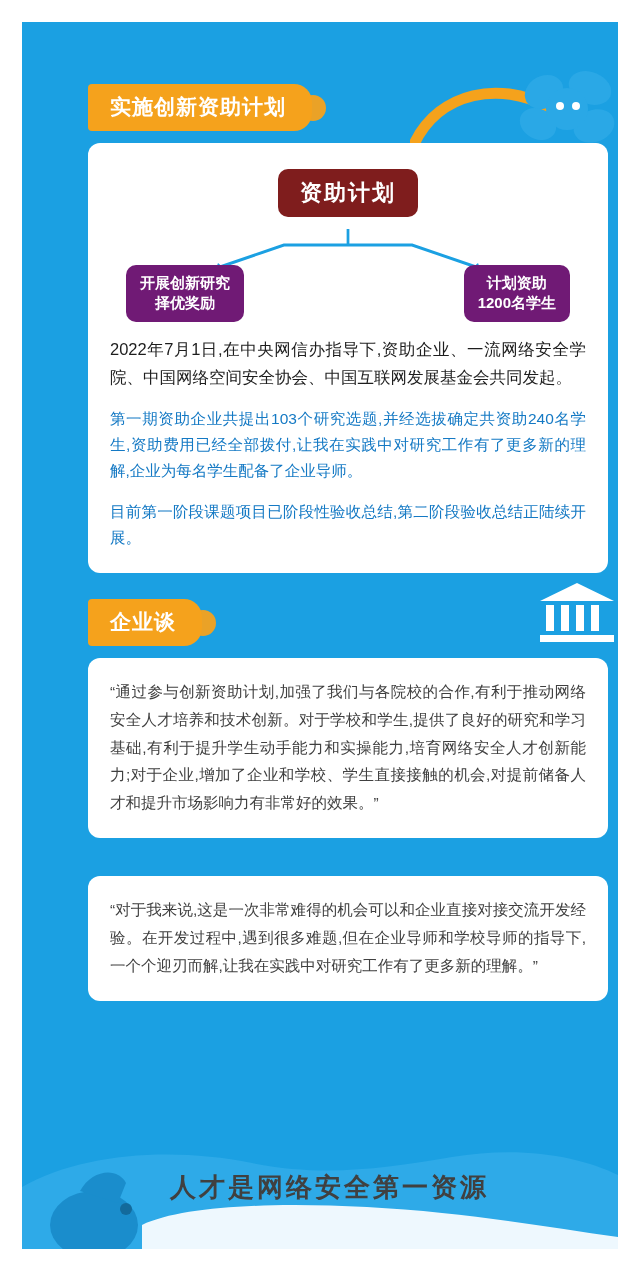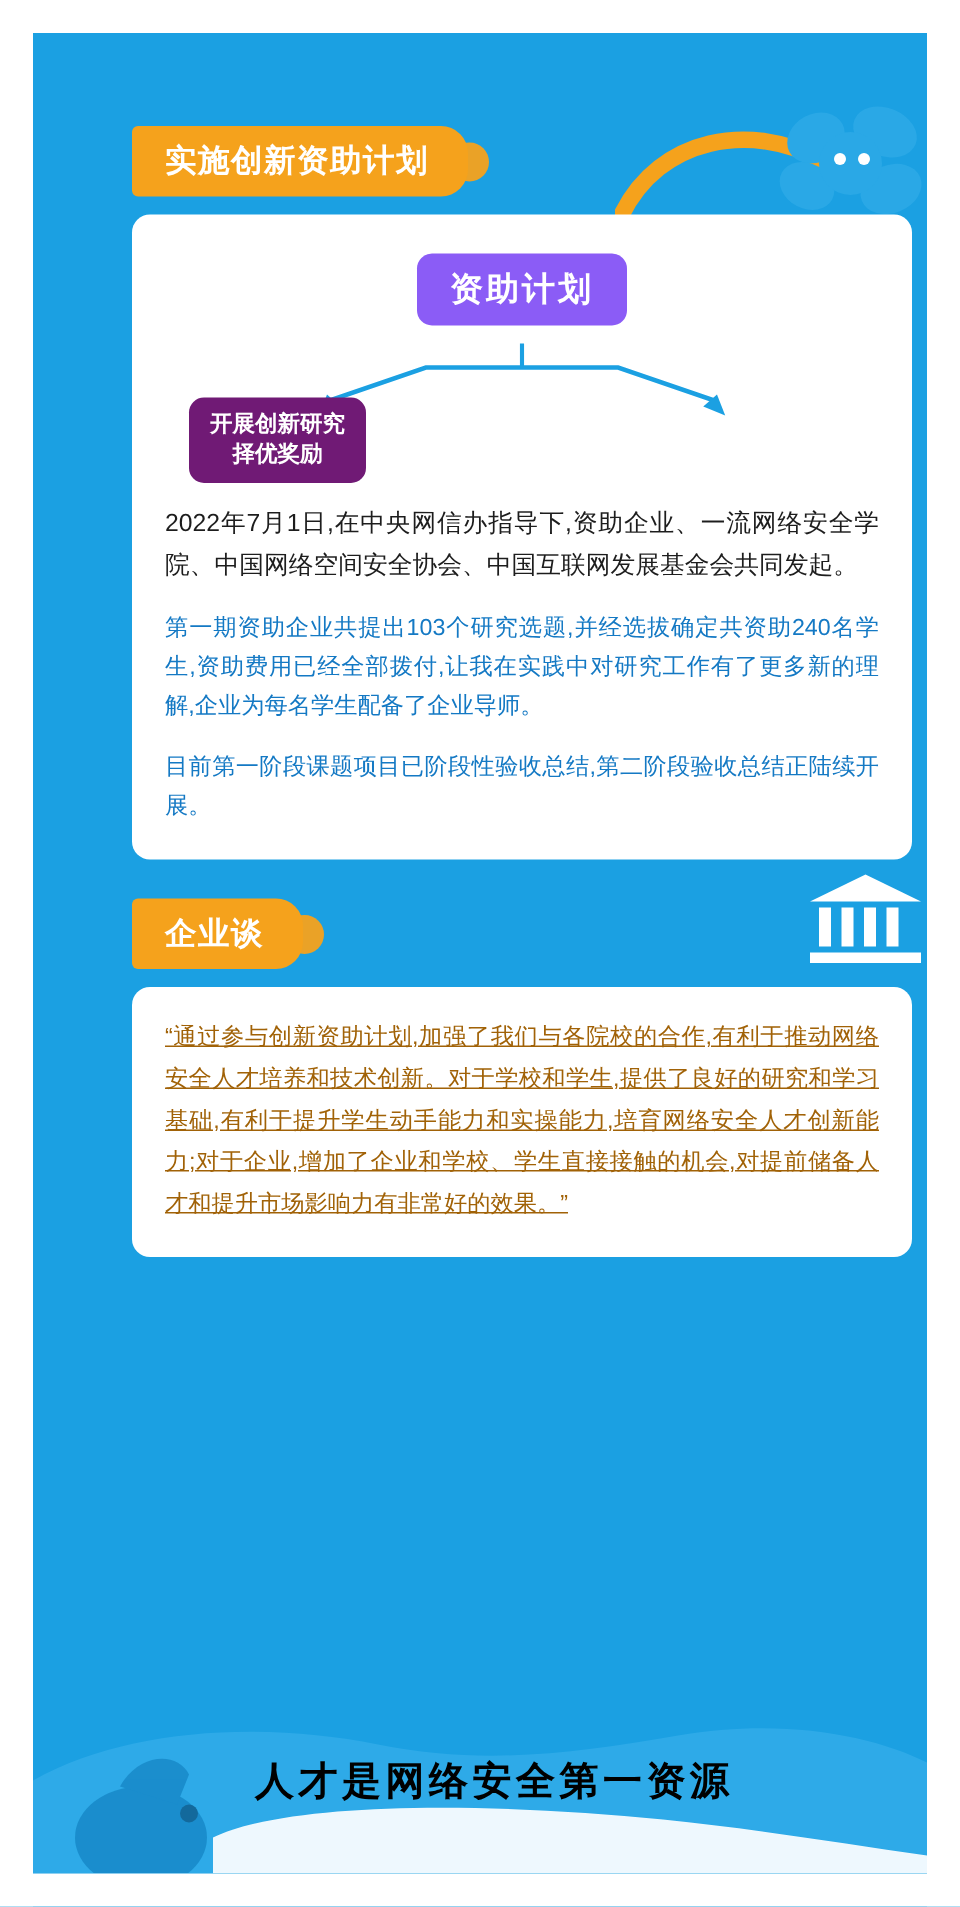--- a/index.html
+++ b/index.html
@@ -118,7 +118,7 @@
     left: 50%;
     transform: translateX(-50%);
     top: 2px;
-    background: #8b5cf6;
+    background: #7f1d1d;
     color: #ffffff;
     font-size: 22px;
     font-weight: bold;

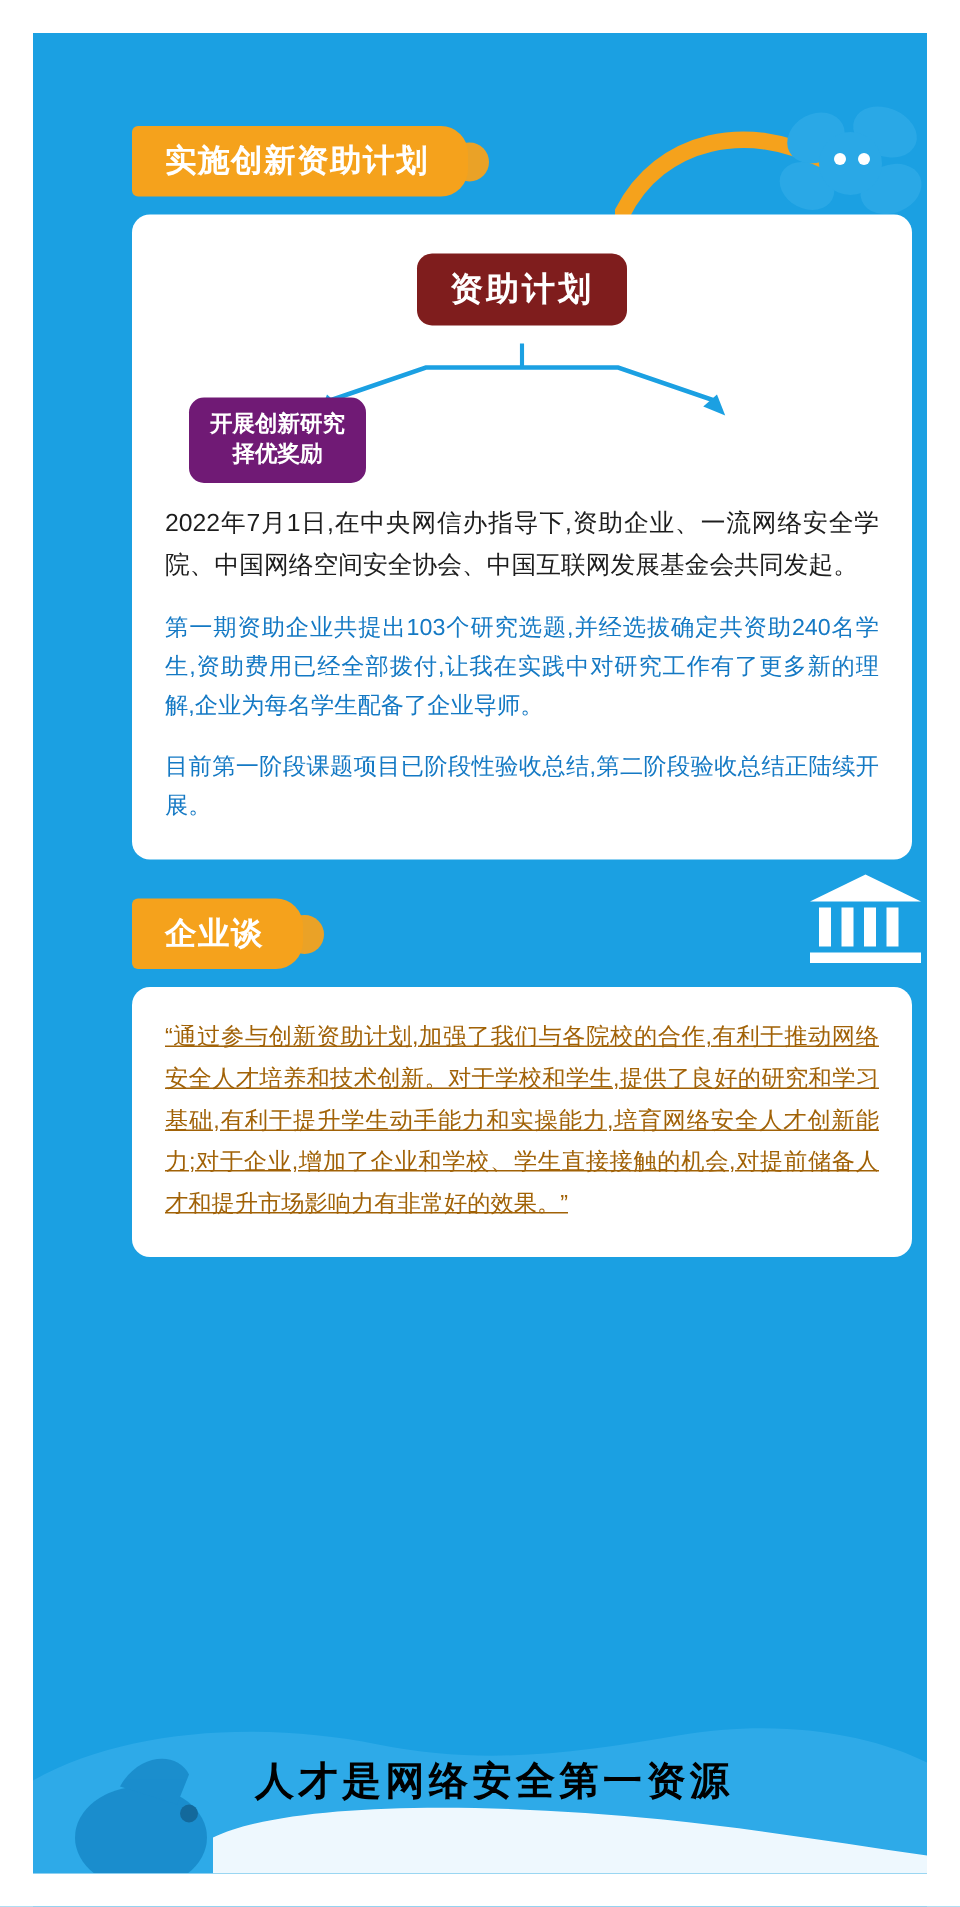--- a/index.html
+++ b/index.html
@@ -238,6 +238,8 @@
         </svg>
         <div class="dia-leaf left">开展创新研究
 择优奖励</div>
+        <div class="dia-leaf right">计划资助
+1200名学生</div>
       </div>
 
       <p>2022年7月1日,在中央网信办指导下,资助企业、一流网络安全学院、中国网络空间安全协会、中国互联网发展基金会共同发起。</p>

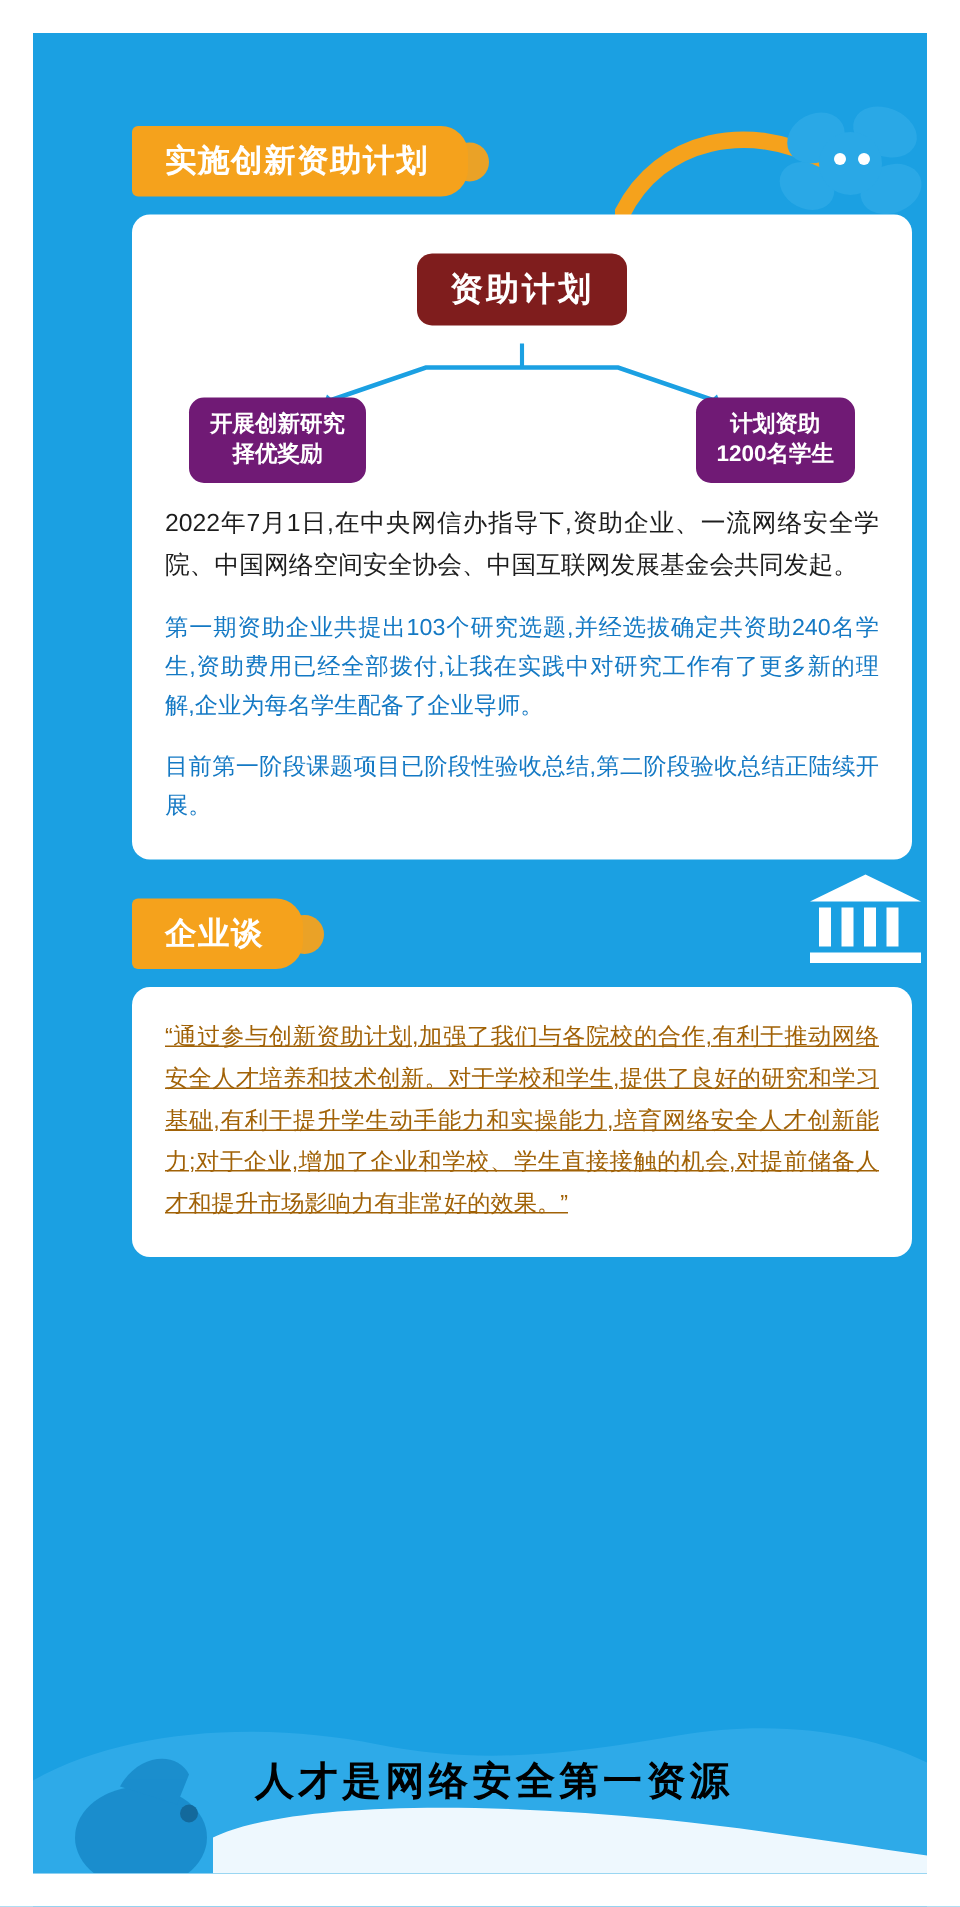--- a/index.html
+++ b/index.html
@@ -150,12 +150,11 @@
 
   
   .quote p {
-    color: #a16207;
+    color: #404040;
     font-size: 15.5px;
     line-height: 1.78;
     margin: 0;
     text-align: justify;
-    text-decoration: underline;
   }
 
   

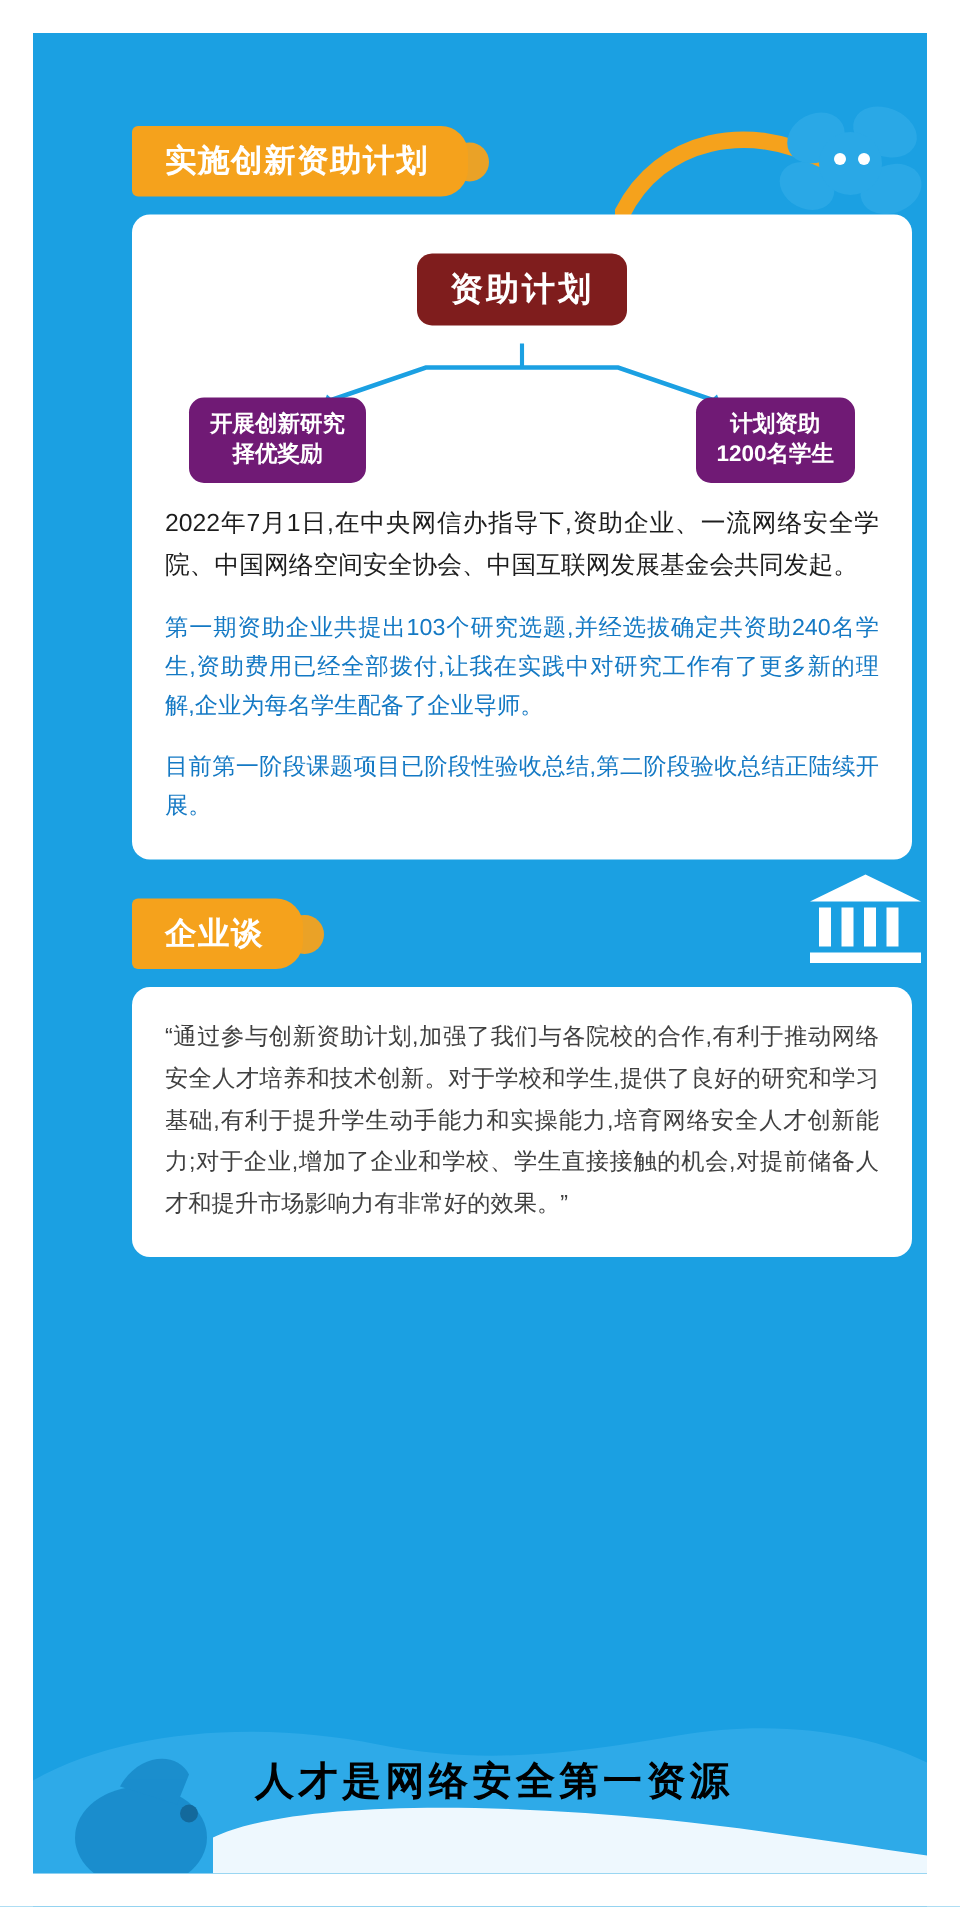--- a/index.html
+++ b/index.html
@@ -272,6 +272,9 @@
 
     
 
+    <div class="card quote">
+      <p>“对于我来说,这是一次非常难得的机会可以和企业直接对接交流开发经验。在开发过程中,遇到很多难题,但在企业导师和学校导师的指导下,一个个迎刃而解,让我在实践中对研究工作有了更多新的理解。”</p>
+    </div>
 
     
     <svg class="footer" viewBox="0 0 596 132" preserveAspectRatio="none">

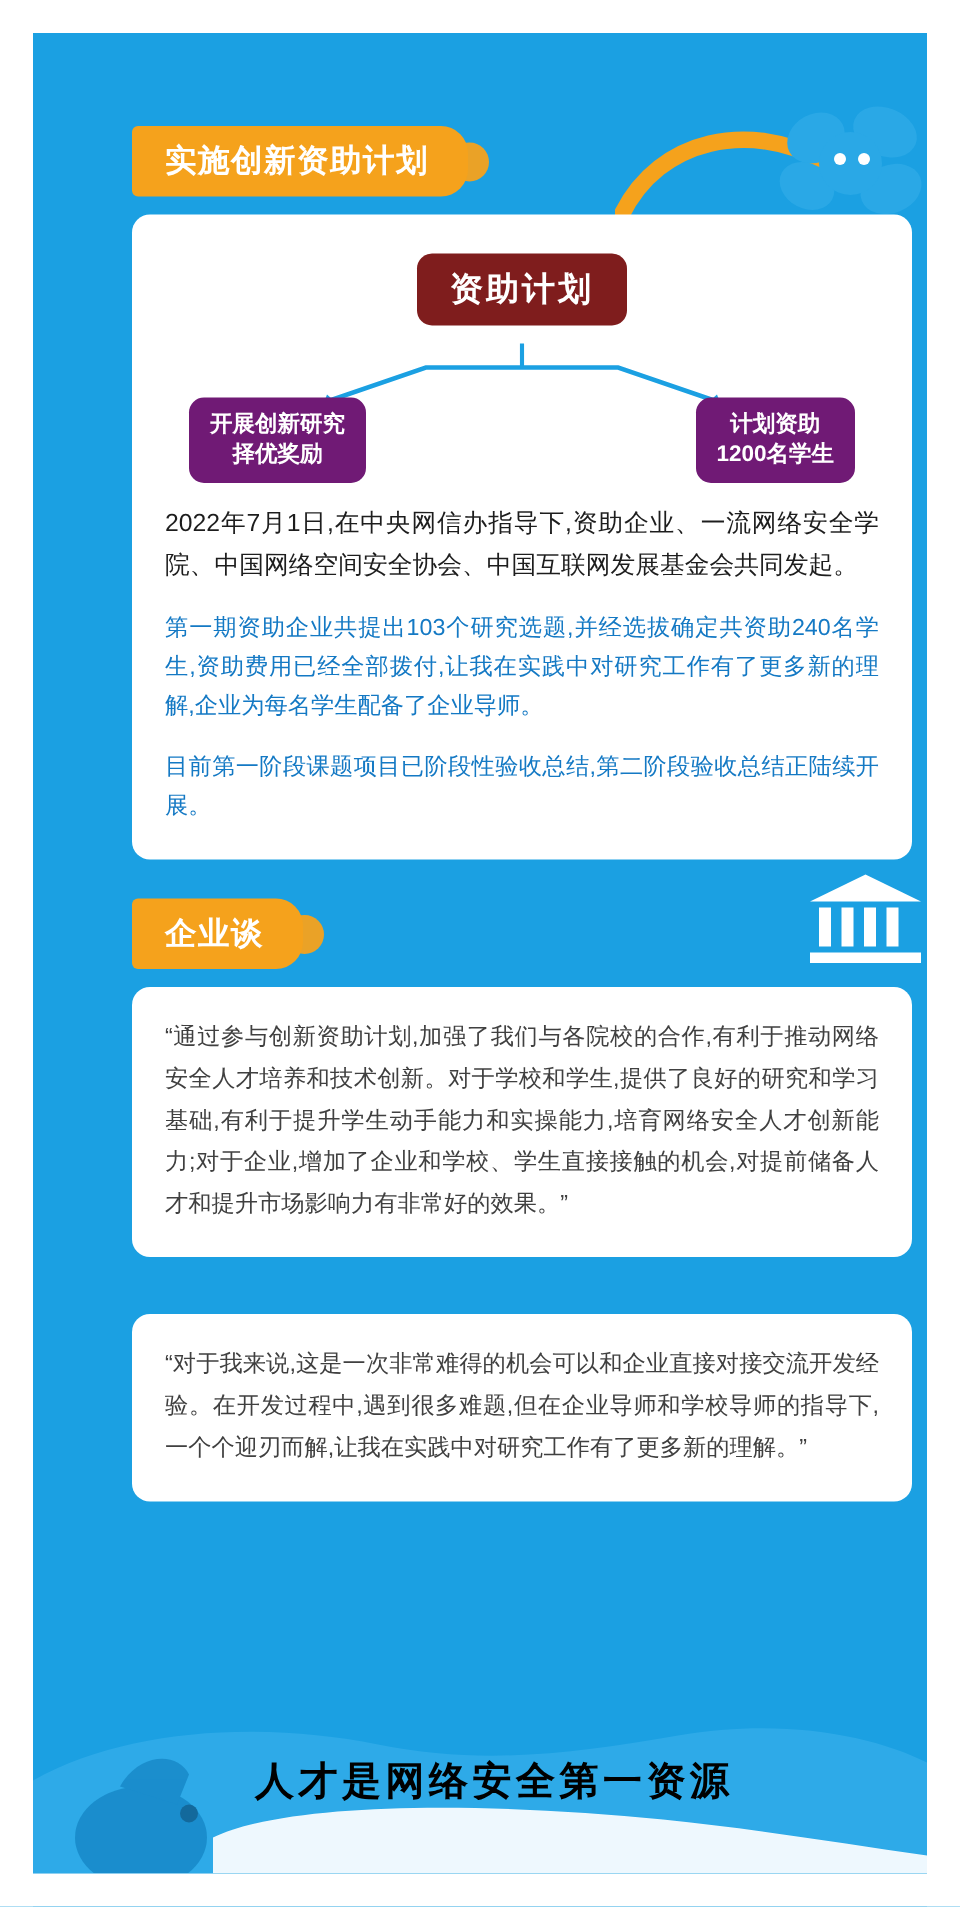--- a/index.html
+++ b/index.html
@@ -181,7 +181,7 @@
   .footer-text {
     position: absolute;
     left: 148px; bottom: 44px;
-    color: #000000;
+    color: #404040;
     font-size: 26px;
     font-weight: bold;
     letter-spacing: 3px;

